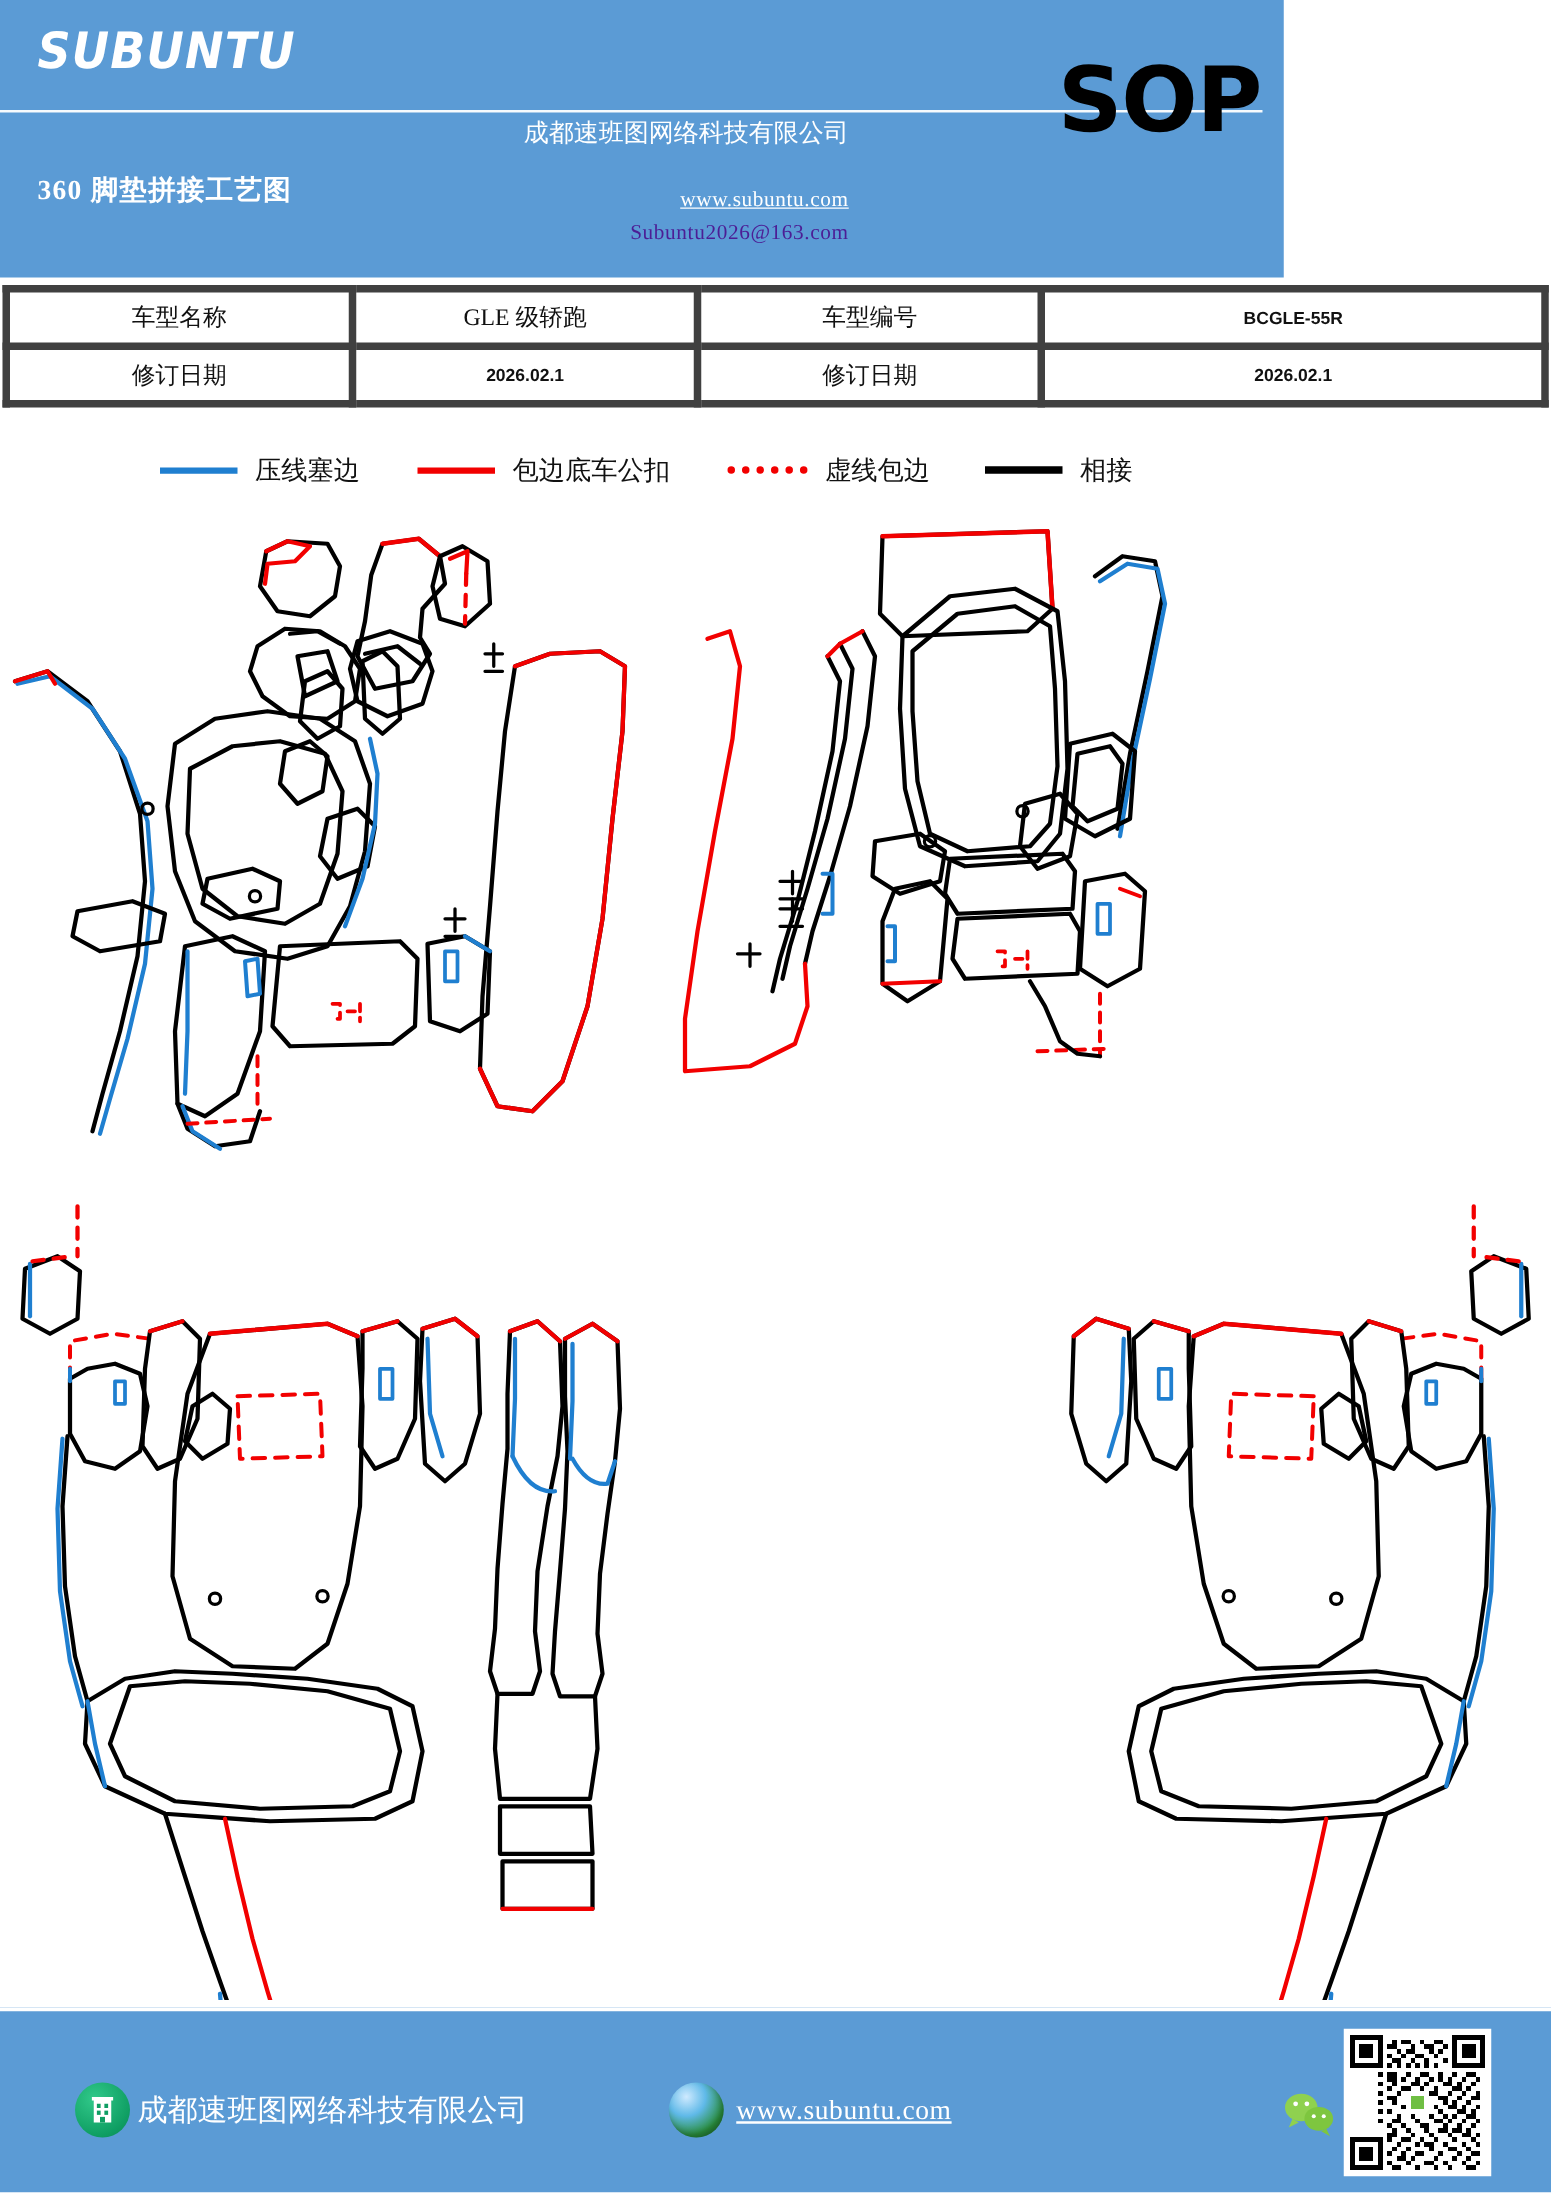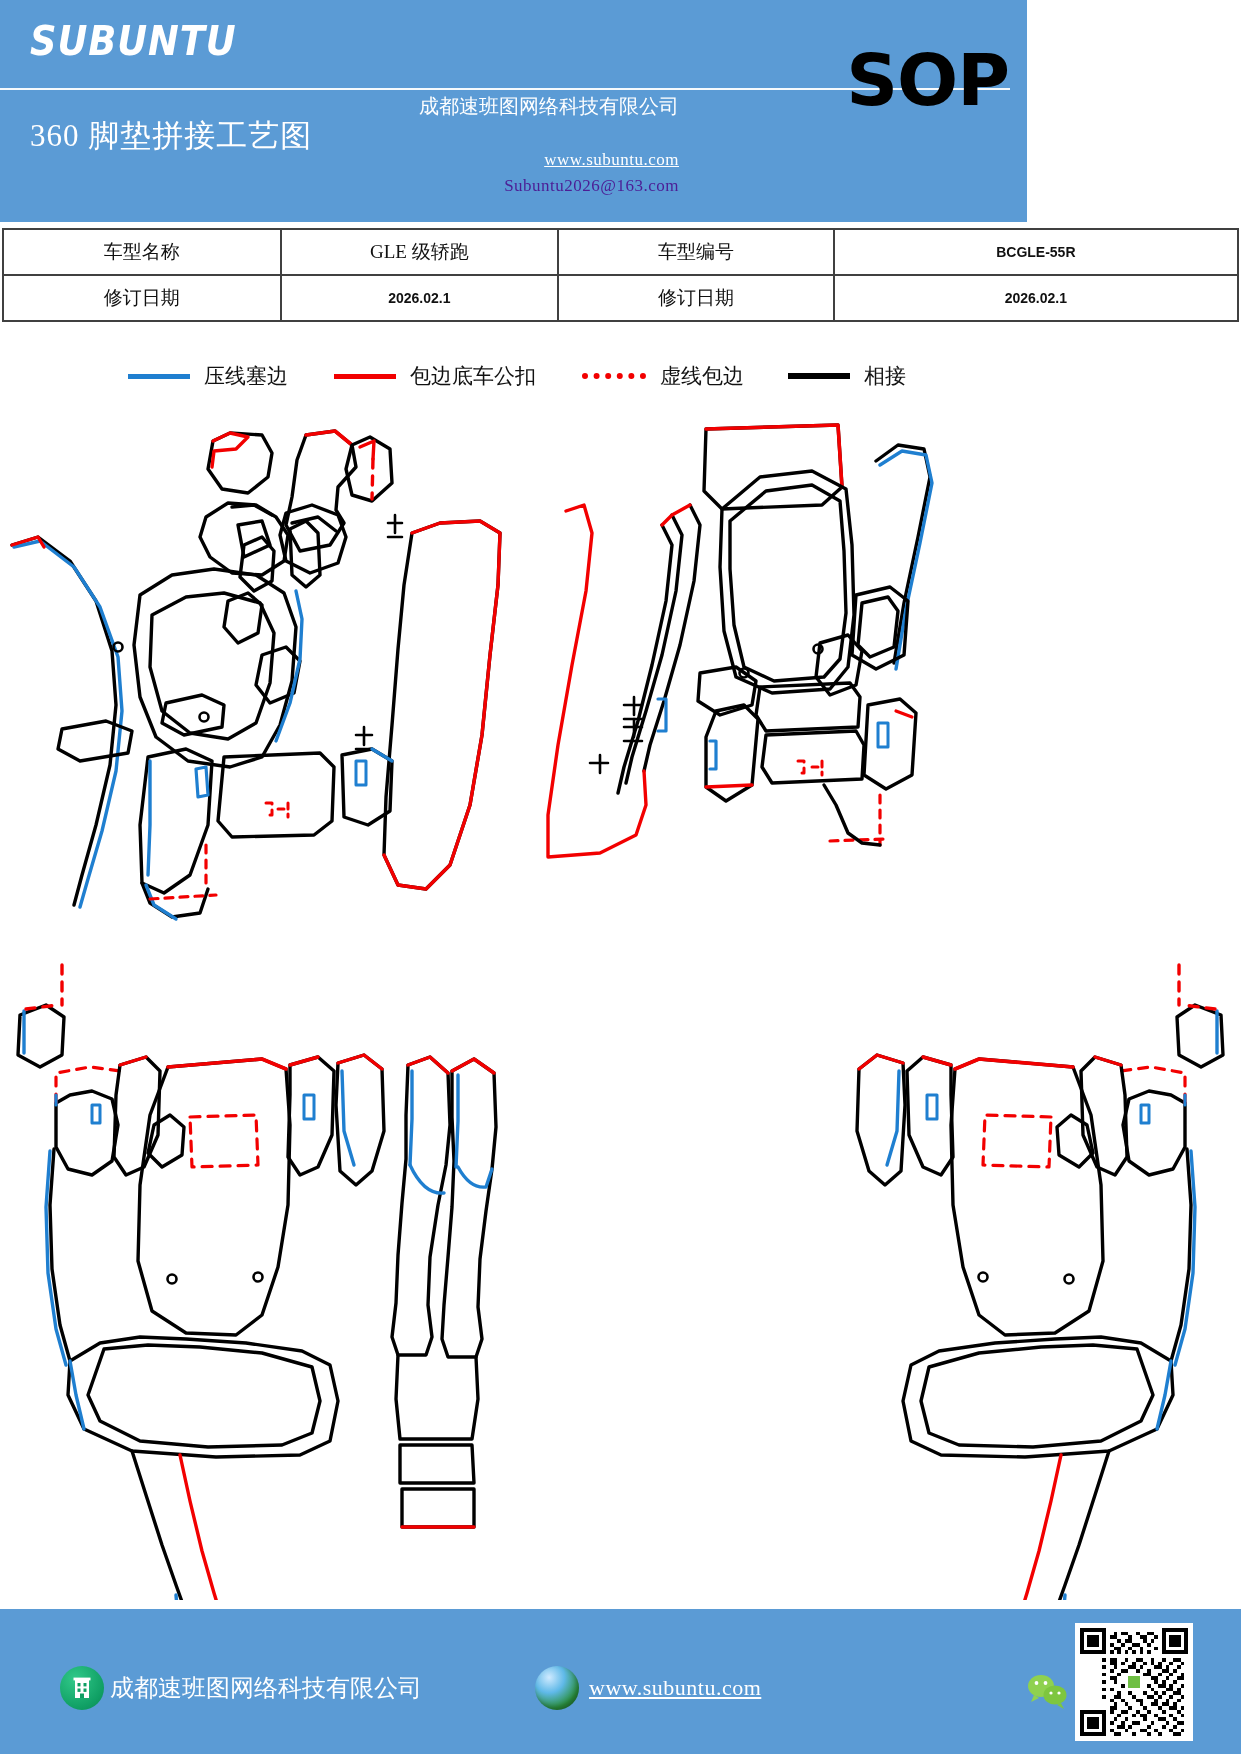--- a/index.html
+++ b/index.html
@@ -31,10 +31,11 @@
     width: 1010px; height: 2px; background: #ffffff; opacity: .95;
   }
   .doc-title {
-    position: absolute; left: 30px; top: 115px;
-    font-size: 31px; color: #ffffff;
+    position: absolute; left: 30px; top: 137px;
+    font-size: 22px; color: #ffffff;
     letter-spacing: 1px;
     white-space: nowrap;
+    font-weight: bold;
   }
   .sop {
     position: absolute; right: 18px; top: 46px;

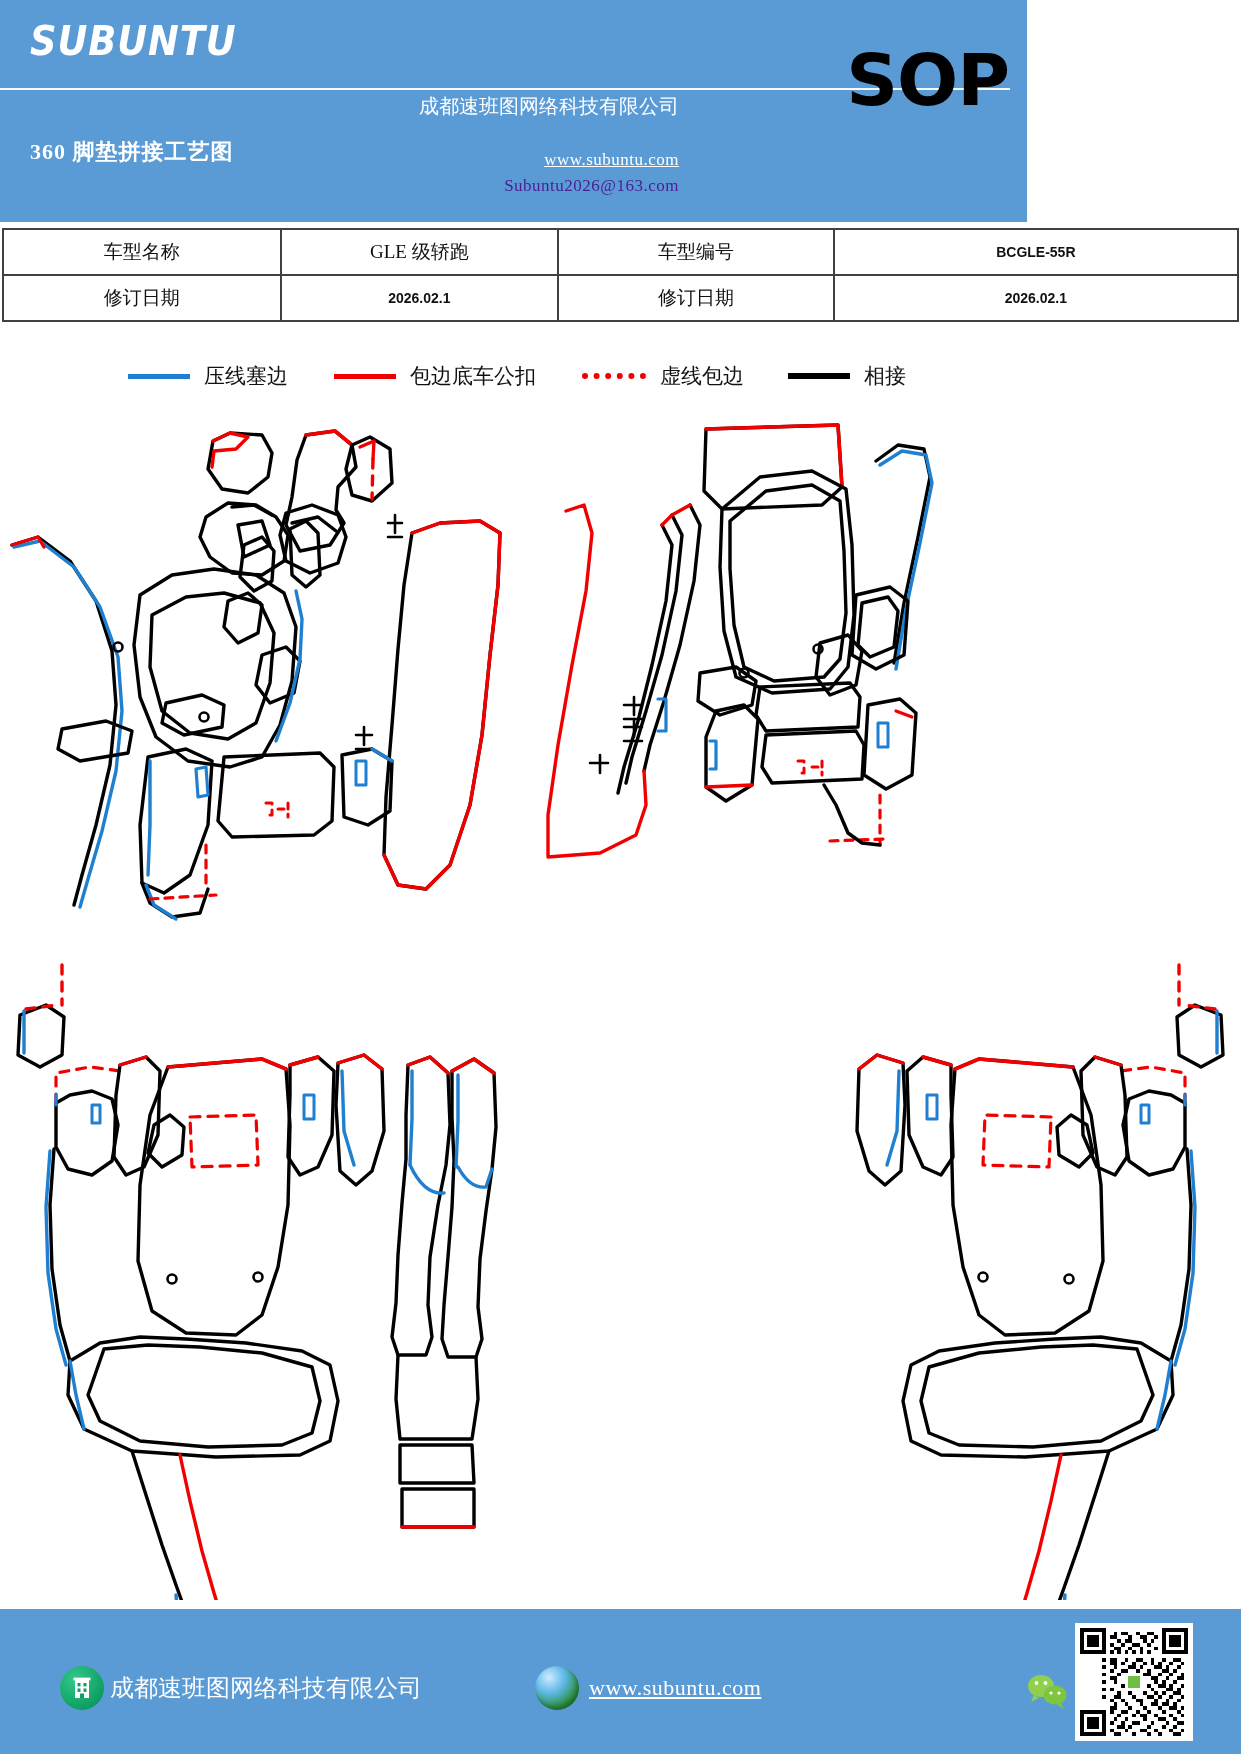--- a/index.html
+++ b/index.html
@@ -68,7 +68,7 @@
     background: #ffffff;
   }
   .info-table td {
-    border: 2px solid #404040;
+    border: 6px solid #404040;
     height: 46px;
     text-align: center;
     vertical-align: middle;

